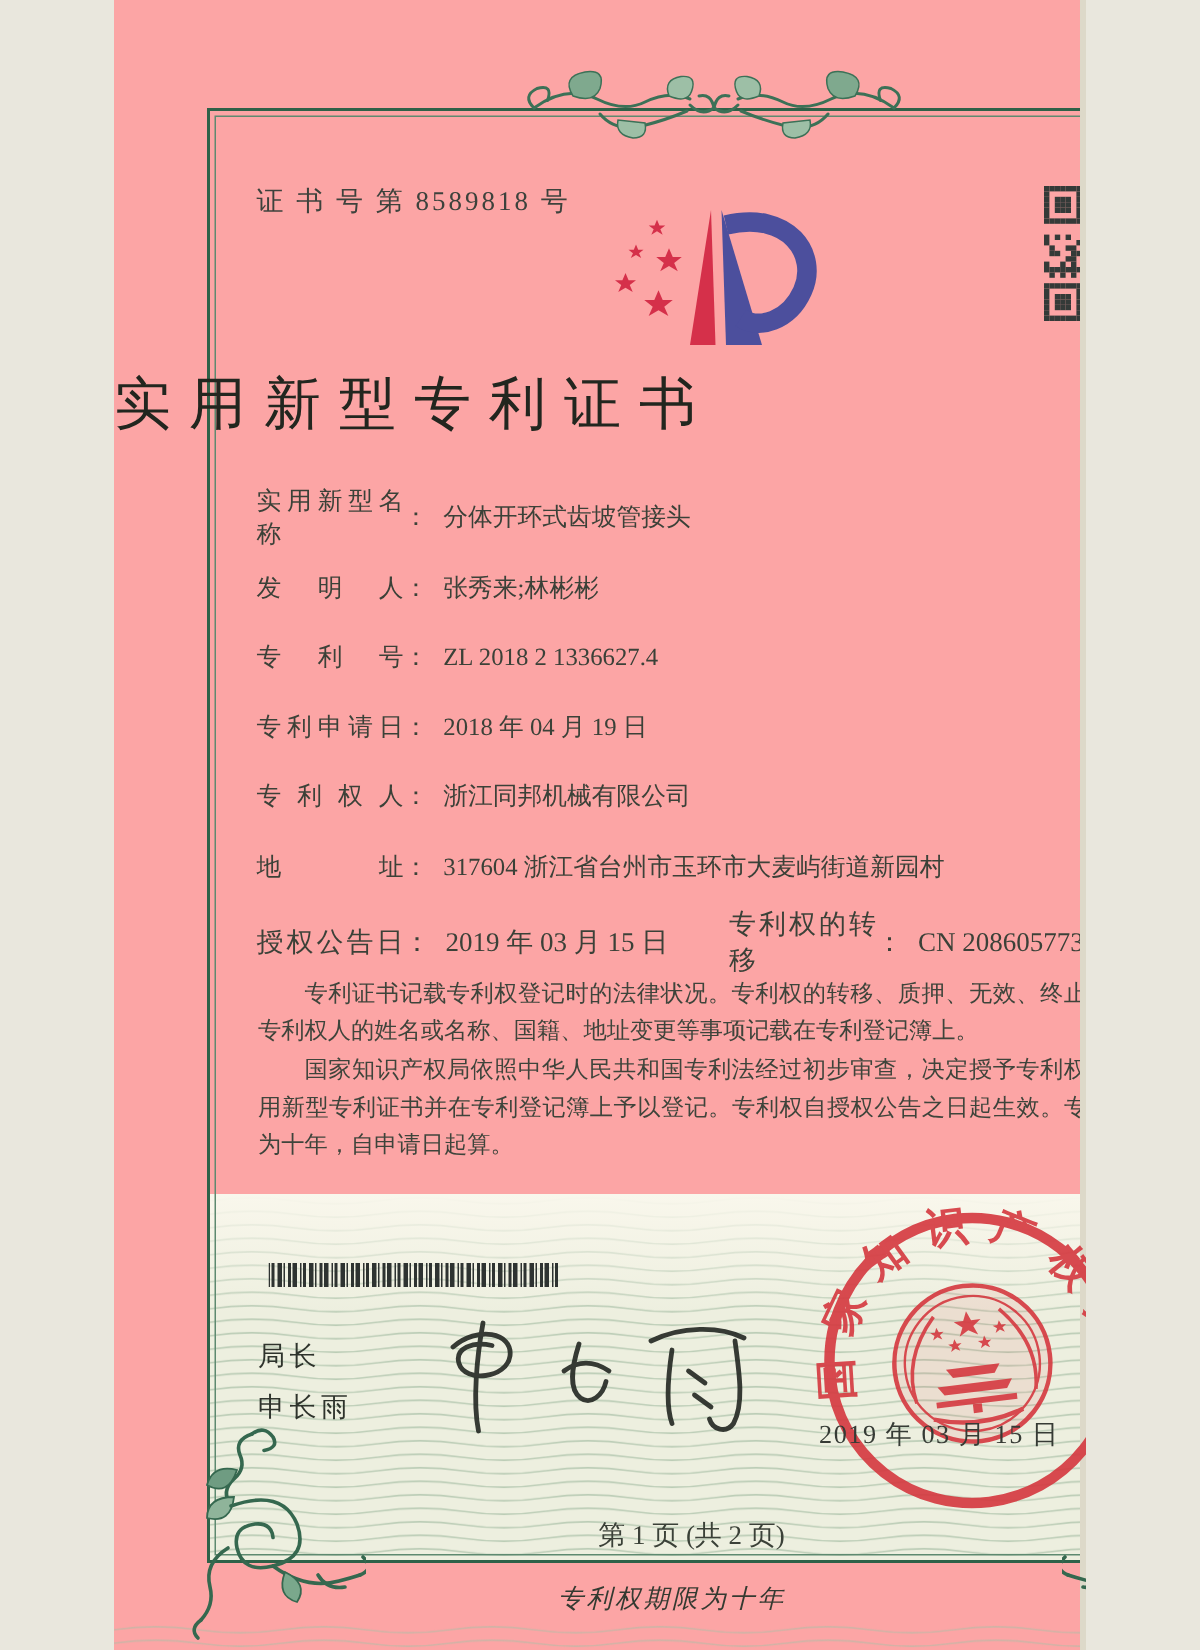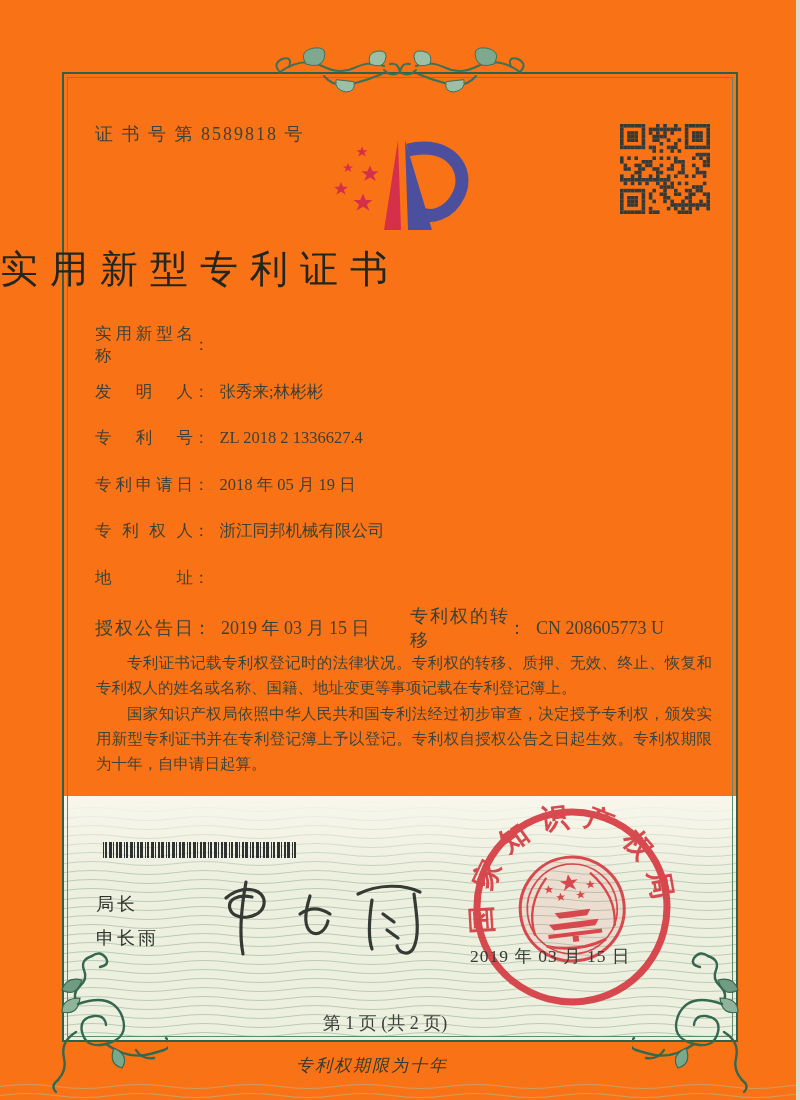--- a/index.html
+++ b/index.html
@@ -4,7 +4,7 @@
 <style>
   * { margin:0; padding:0; box-sizing:border-box; }
   body { background:#e9e7dd; font-family:"Liberation Serif", serif; }
-  .page { position:relative; width:800px; height:1100px; background:#f97316; overflow:hidden; margin:0 auto; }
+  .page { position:relative; width:648px; height:1100px; background:#fca5a5; overflow:hidden; margin:0 auto; }
   .page::after { content:""; position:absolute; right:0; top:0; width:4px; height:100%; background:#ddd9c9; }
 
   

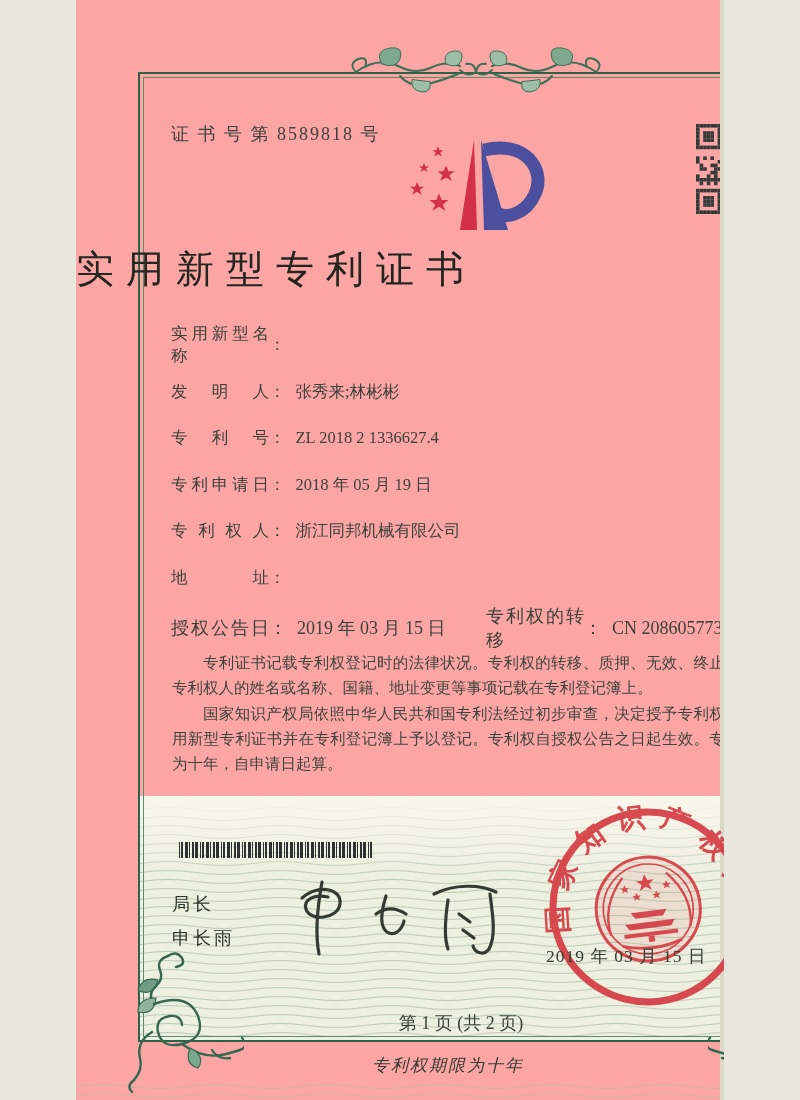--- a/index.html
+++ b/index.html
@@ -446,6 +446,7 @@
     <div class="field-row">
       <span class="f-label">实用新型名称</span>
         <span class="f-colon">：</span>
+      <span>分体开环式齿坡管接头</span>
     </div>
     <div class="field-row">
       <span class="f-label">发明人</span>

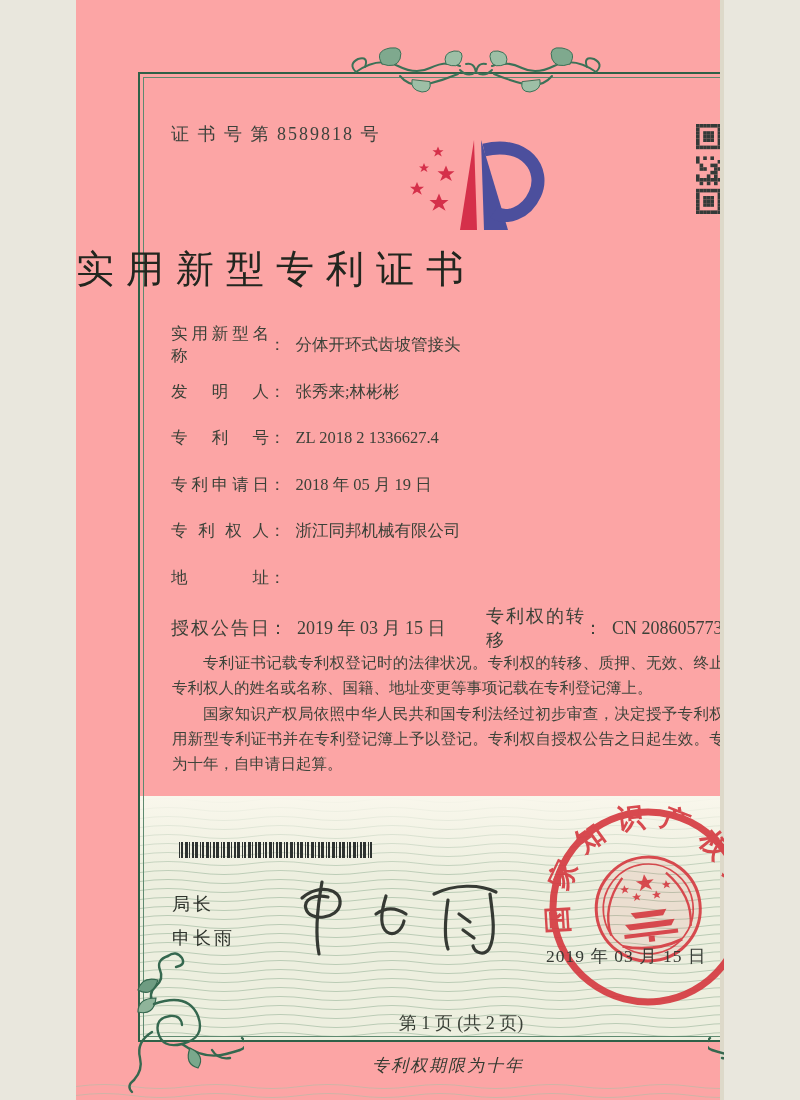--- a/index.html
+++ b/index.html
@@ -461,7 +461,7 @@
     <div class="field-row">
       <span class="f-label">专利申请日</span>
         <span class="f-colon">：</span>
-      <span>2018 年 05 月 19 日</span>
+      <span>2018 年 04 月 19 日</span>
     </div>
     <div class="field-row">
       <span class="f-label">专利权人</span>

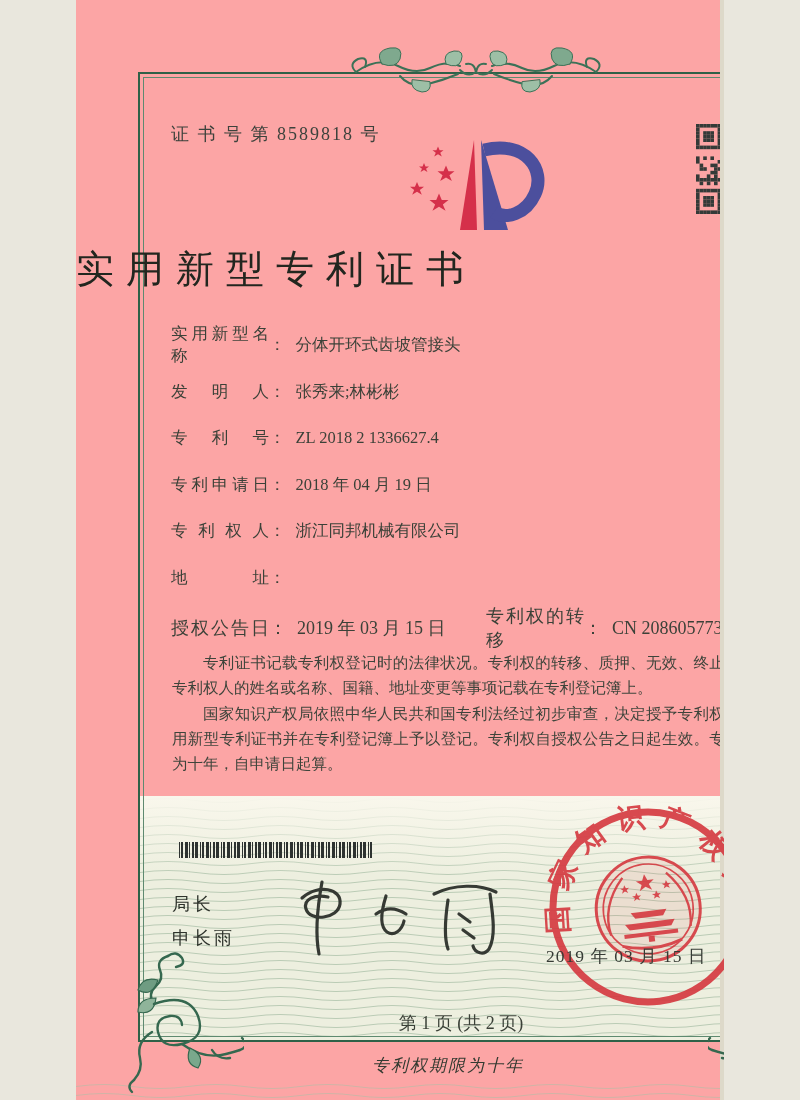--- a/index.html
+++ b/index.html
@@ -471,6 +471,7 @@
     <div class="field-row">
       <span class="f-label">地址</span>
         <span class="f-colon">：</span>
+      <span>317604 浙江省台州市玉环市大麦屿街道新园村</span>
     </div>
   </div>
 

